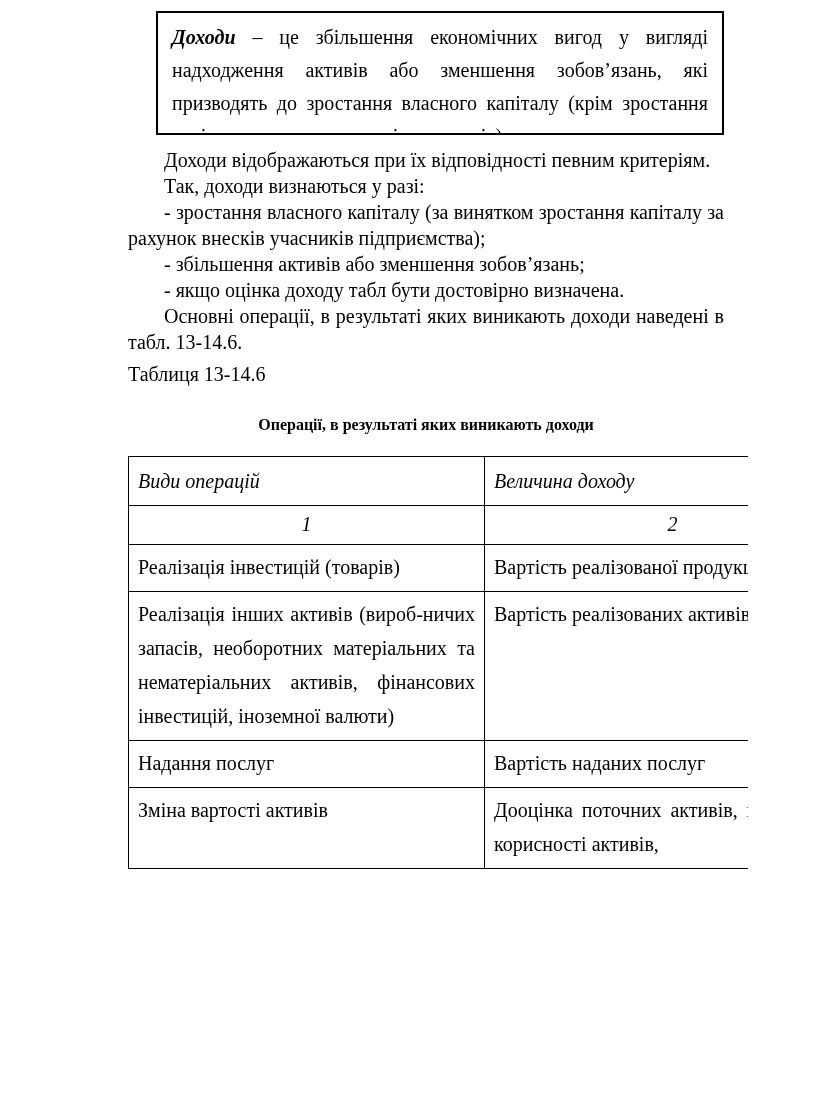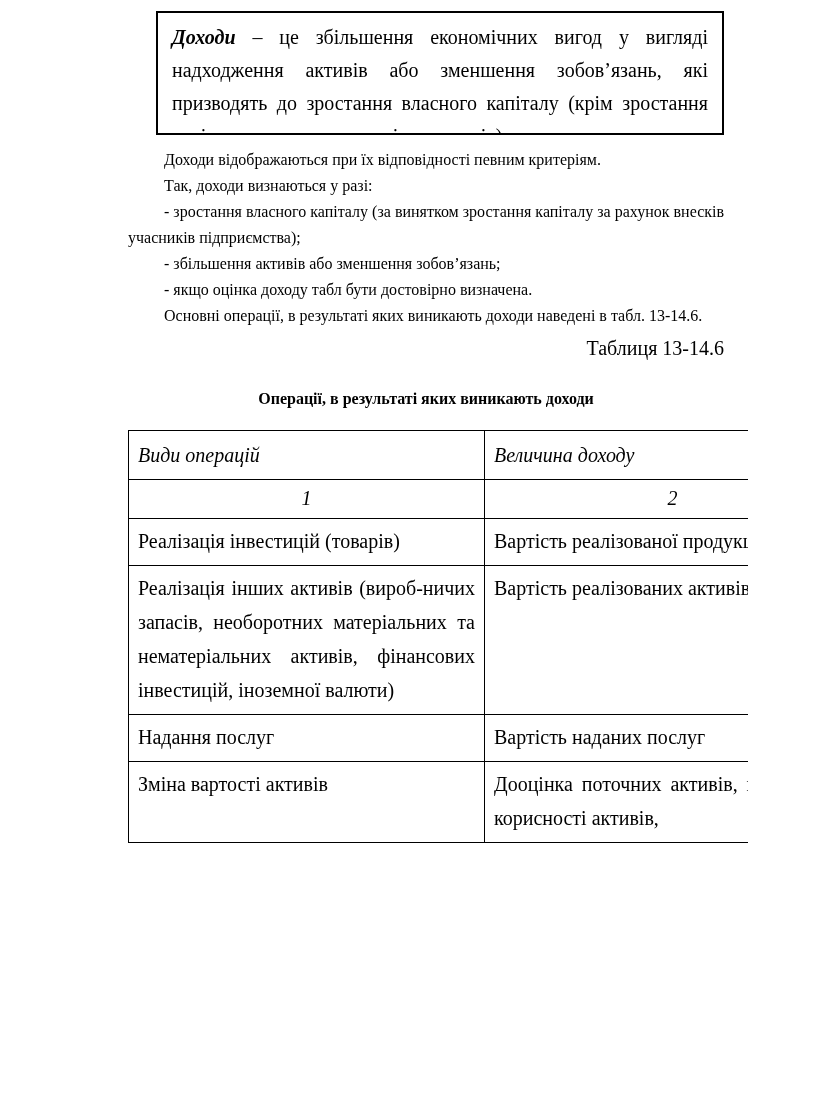--- a/index.html
+++ b/index.html
@@ -36,7 +36,7 @@
   }
   .body-text {
     margin-top: 12px;
-    font-size: 16px;
+    font-size: 20px;
     line-height: 26px;
     text-align: justify;
   }

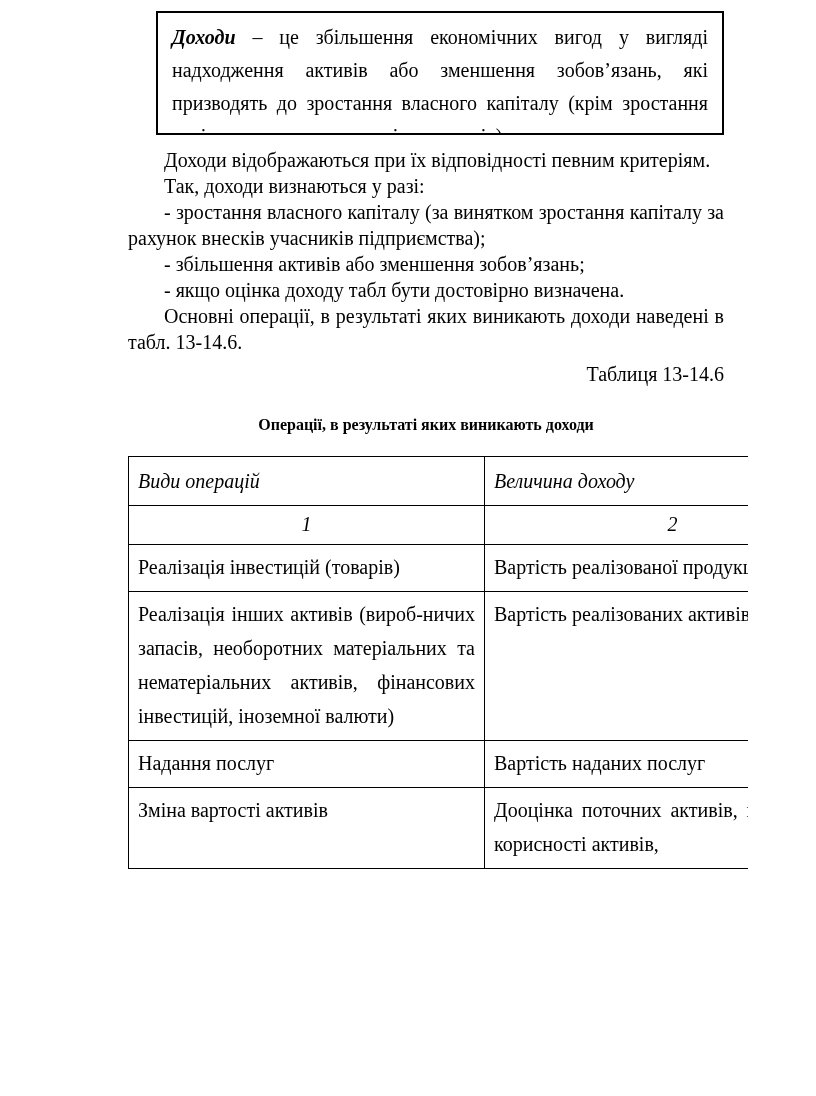--- a/index.html
+++ b/index.html
@@ -47,7 +47,6 @@
   .caption {
     margin: 8px 0 0 0;
     font-size: 20px;
-    text-align: right;
   }
   .tbl-title {
     margin: 30px 0 0 0;

